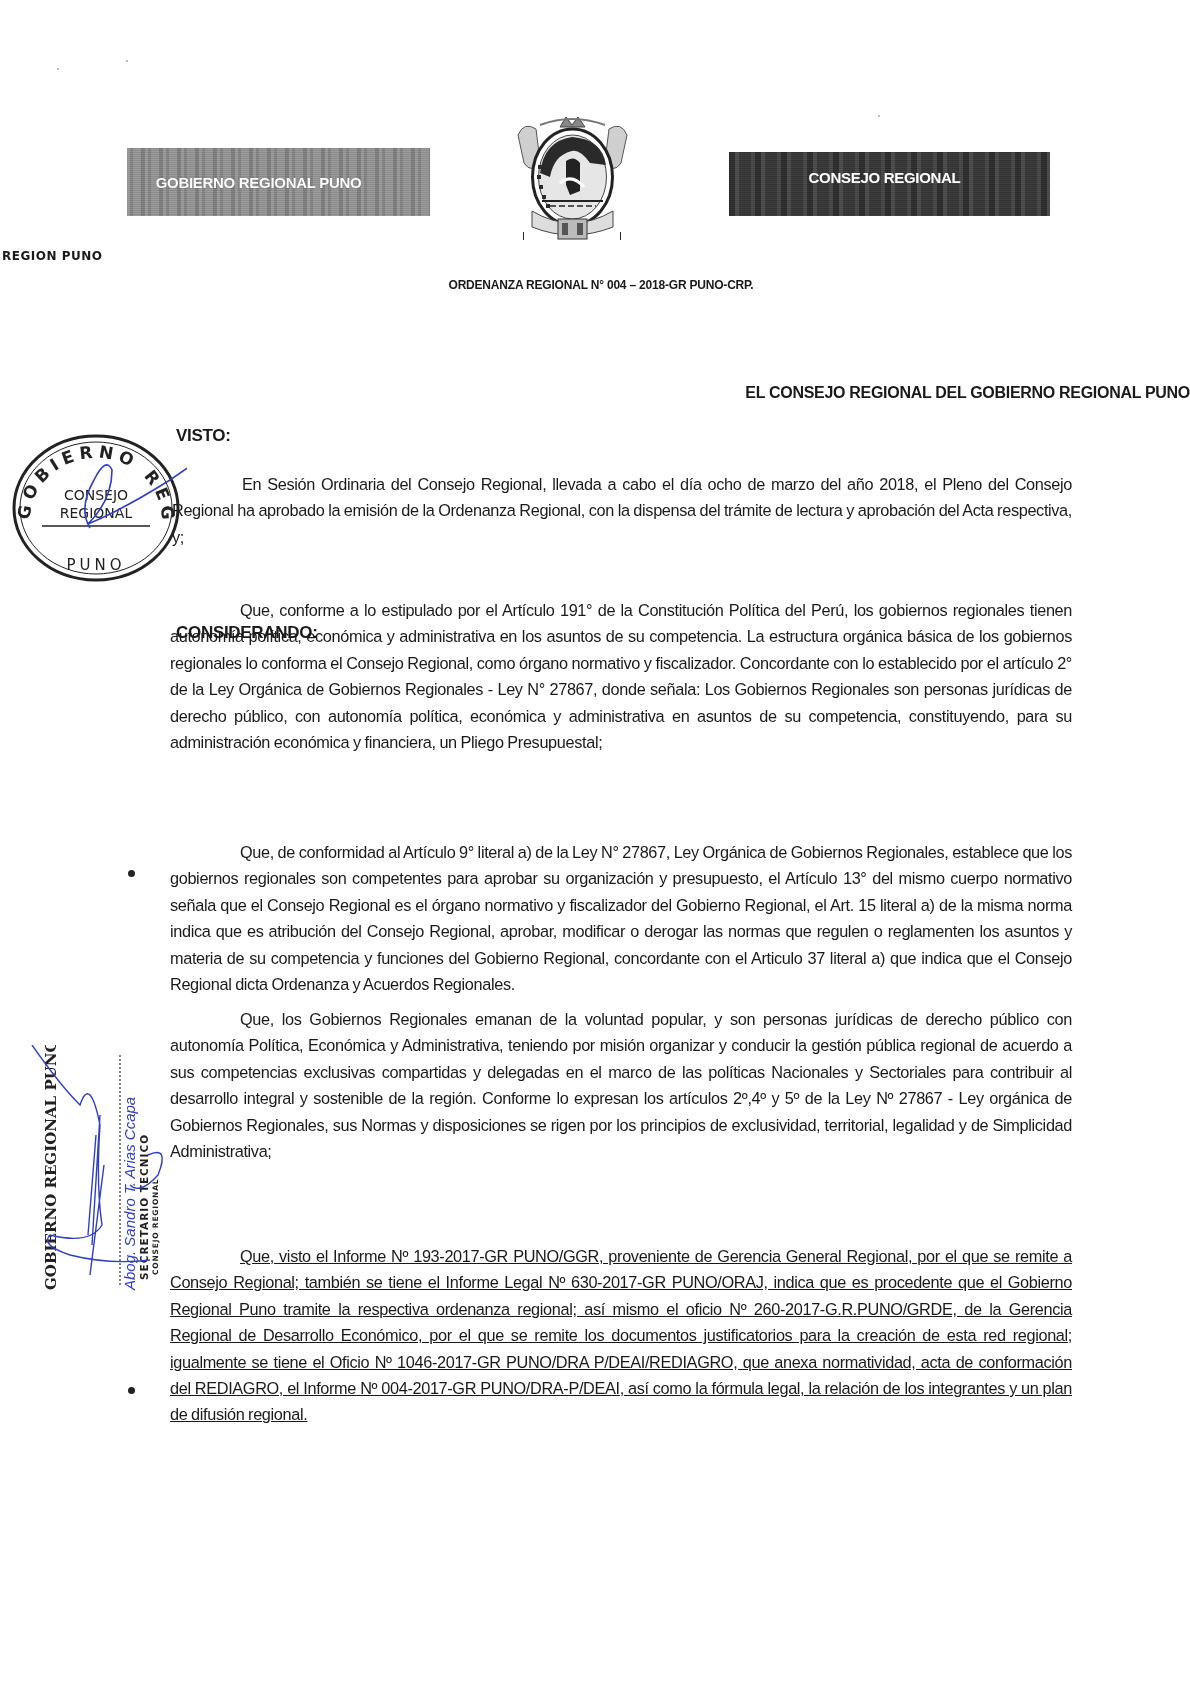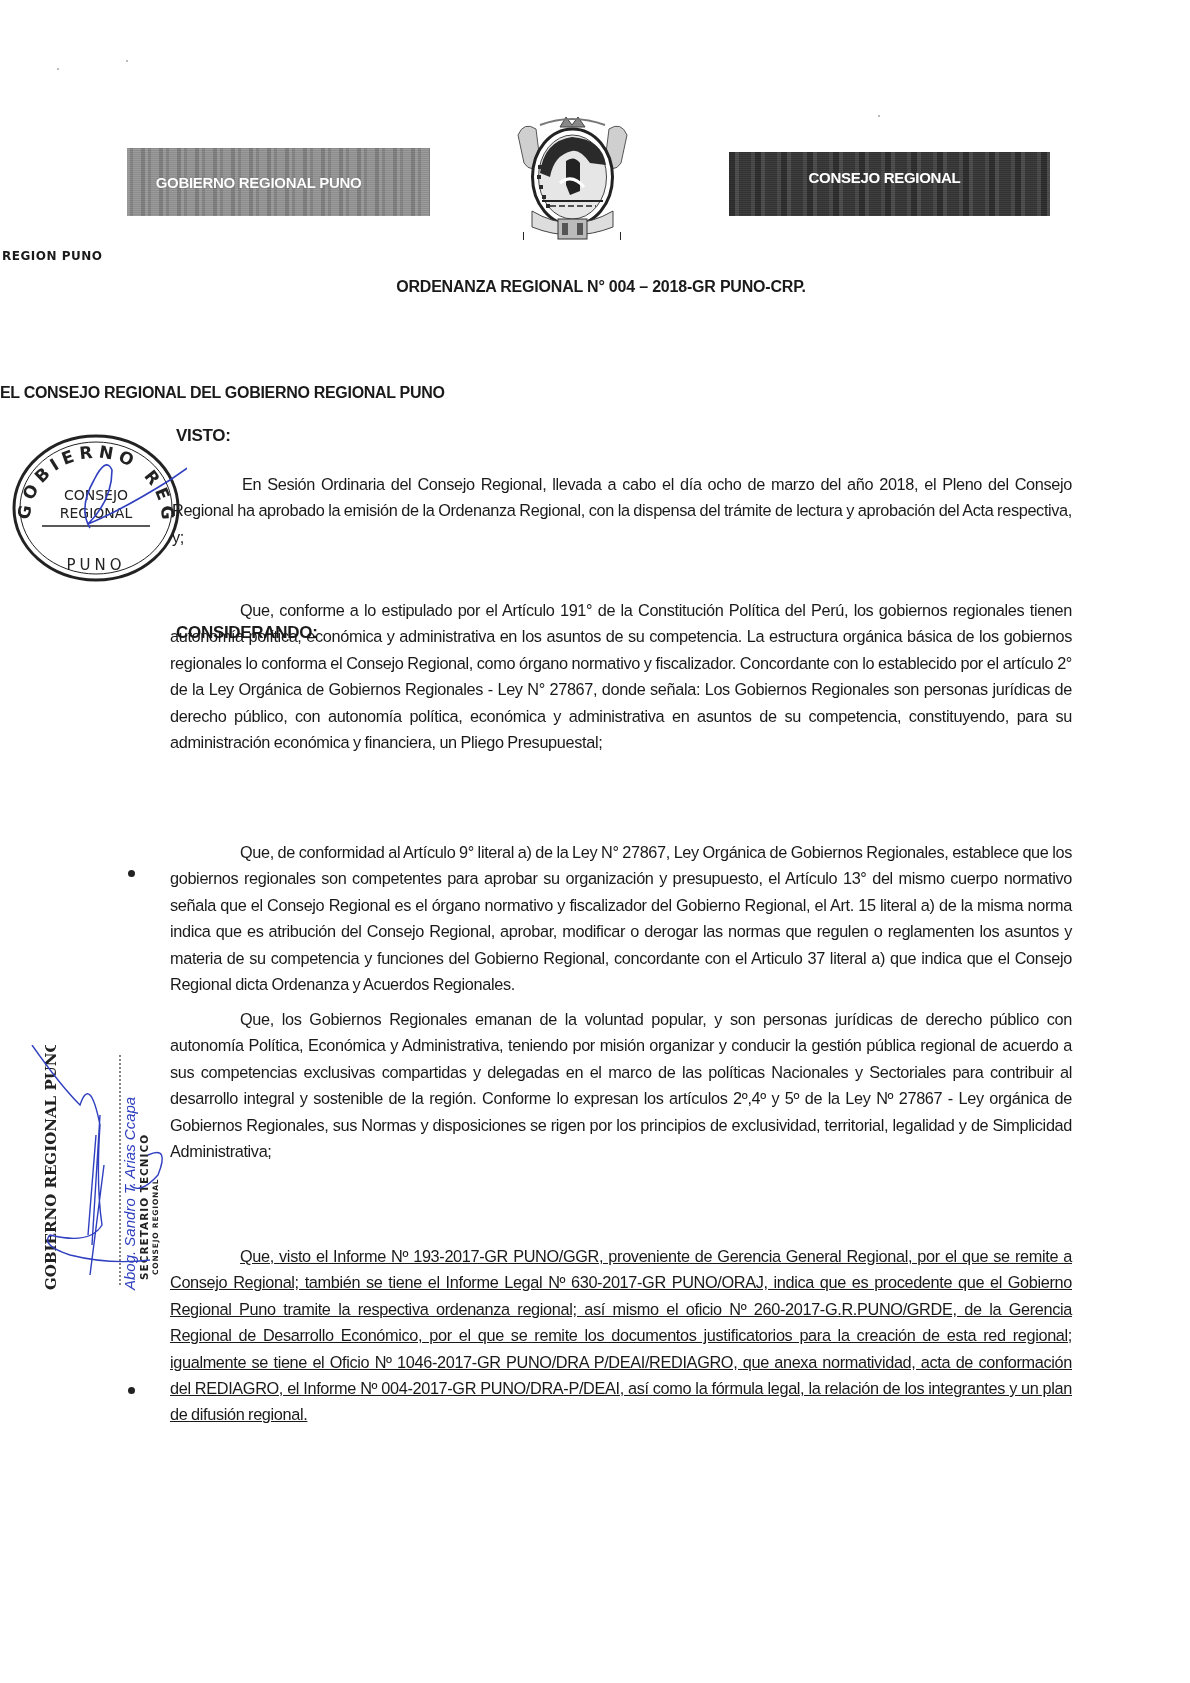--- a/index.html
+++ b/index.html
@@ -81,7 +81,7 @@
       top: 278px;
       text-align: center;
       font-weight: bold;
-      font-size: 16px;
+      font-size: 12px;
       letter-spacing: -0.2px;
       padding-left: 12px;
     }

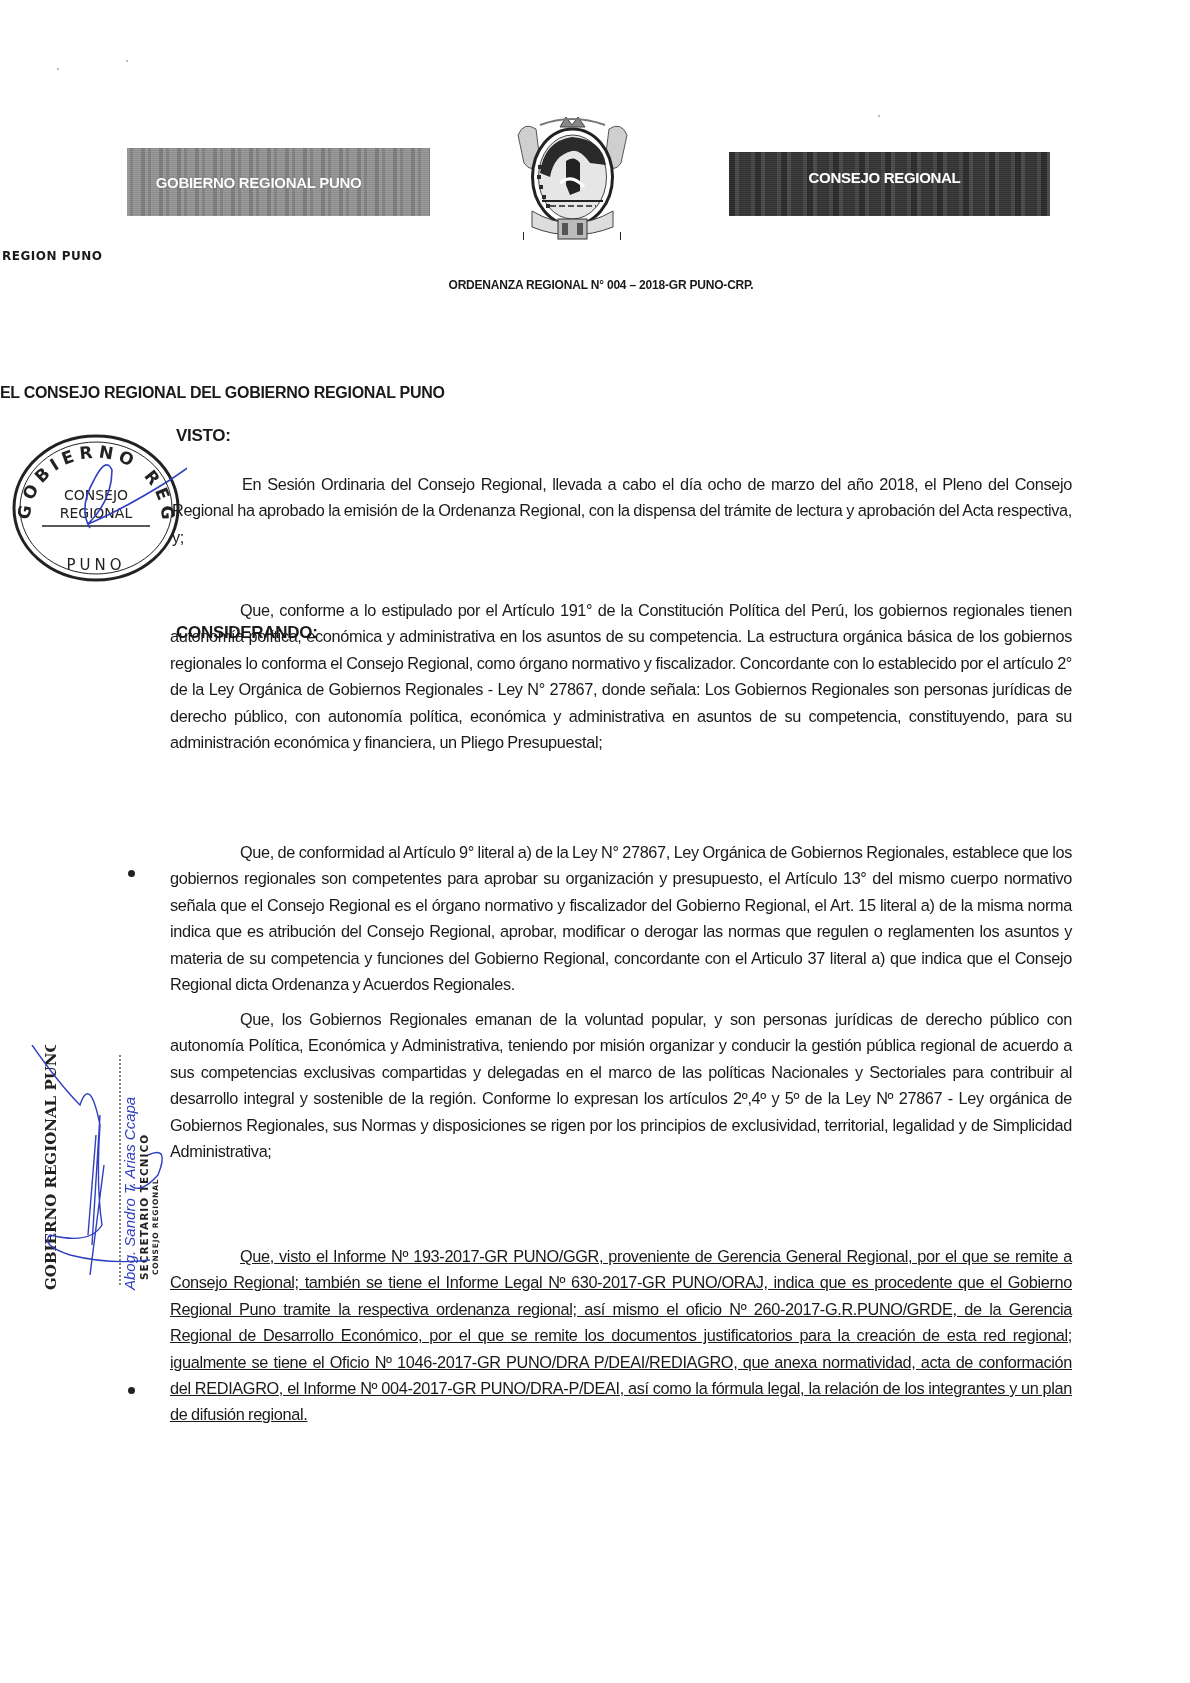--- a/index.html
+++ b/index.html
@@ -99,10 +99,11 @@
       position: absolute;
       left: 0; right: 0;
       top: 384px;
-      text-align: left;
+      text-align: right;
       font-weight: bold;
       font-size: 16px;
       letter-spacing: -0.3px;
+      padding-left: 100px;
     }
 
     .section-heading {

